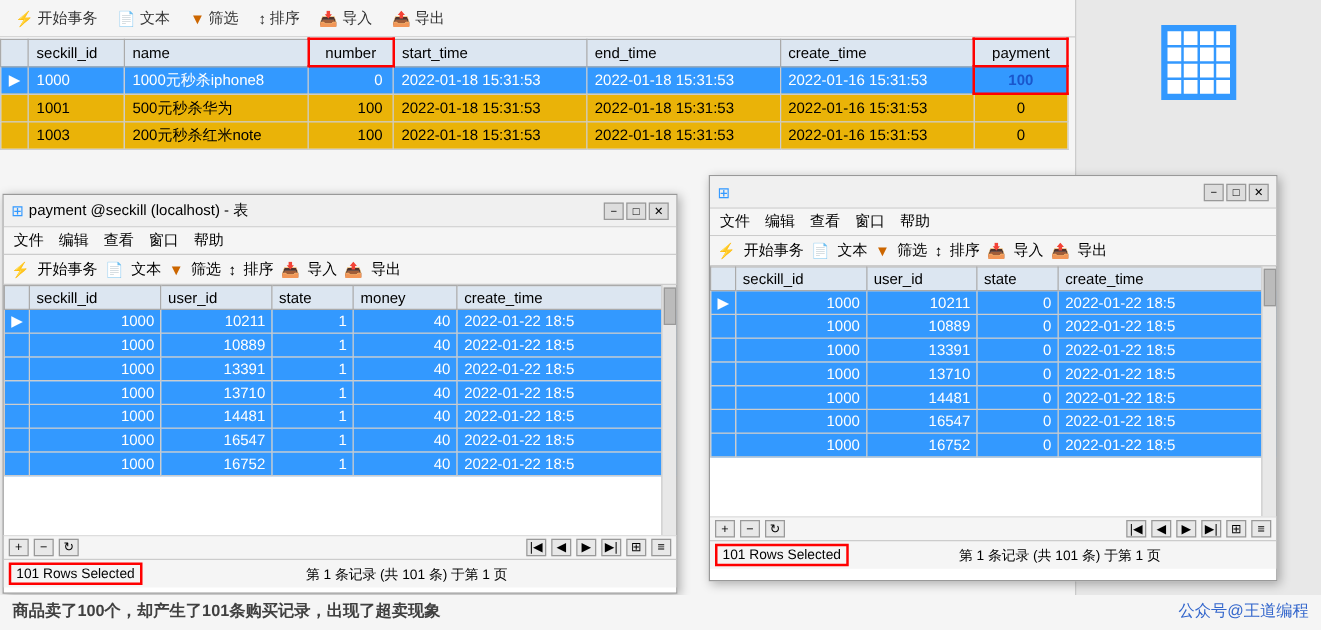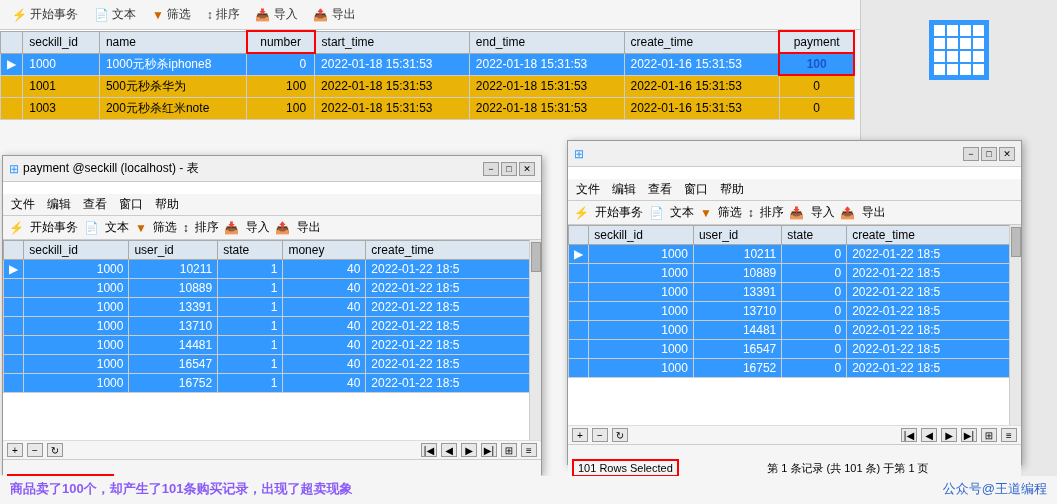--- a/index.html
+++ b/index.html
@@ -162,7 +162,6 @@
       font-size: 12px;
       border-bottom: 1px solid #ccc;
       background: #f5f5f5;
-      margin-top: 12px;
     }
     .sub-window-toolbar {
       display: flex;

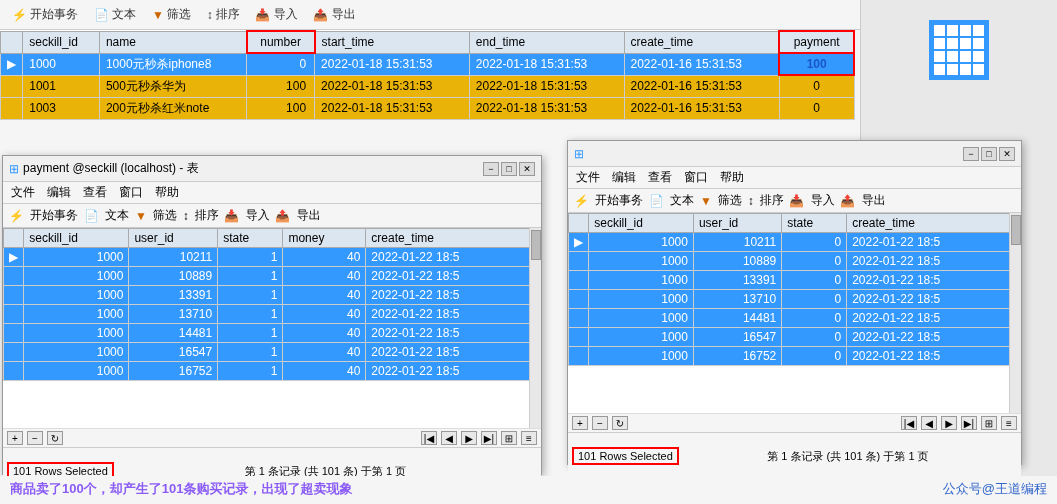--- a/index.html
+++ b/index.html
@@ -205,7 +205,7 @@
       align-items: center;
       border-top: 1px solid #ccc;
       background: #f5f5f5;
-      padding: 14px 4px;
+      padding: 2px 4px;
       font-size: 11px;
     }
     .status-left {

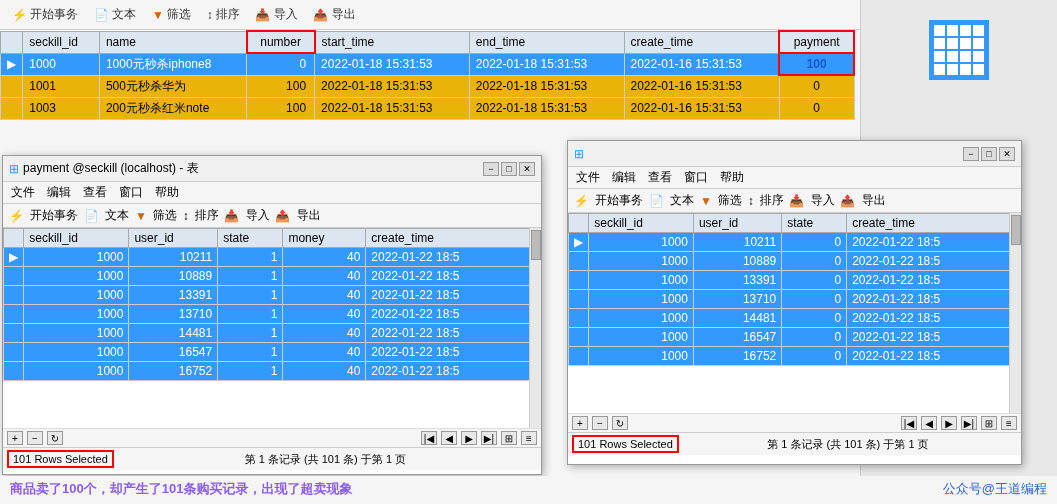--- a/index.html
+++ b/index.html
@@ -270,7 +270,7 @@
       justify-content: space-between;
     }
     .annotation-red {
-      color: #8b5cf6;
+      color: #404040;
       font-weight: bold;
     }
     .annotation-blue {

